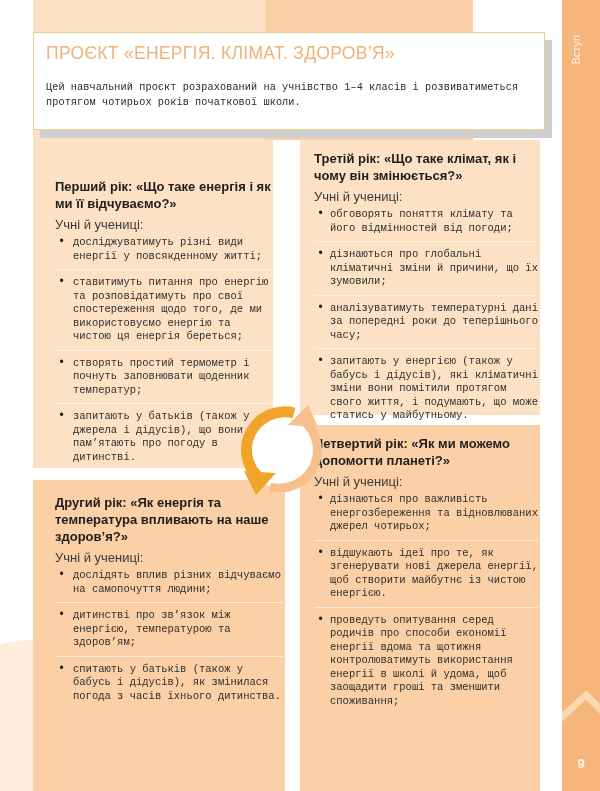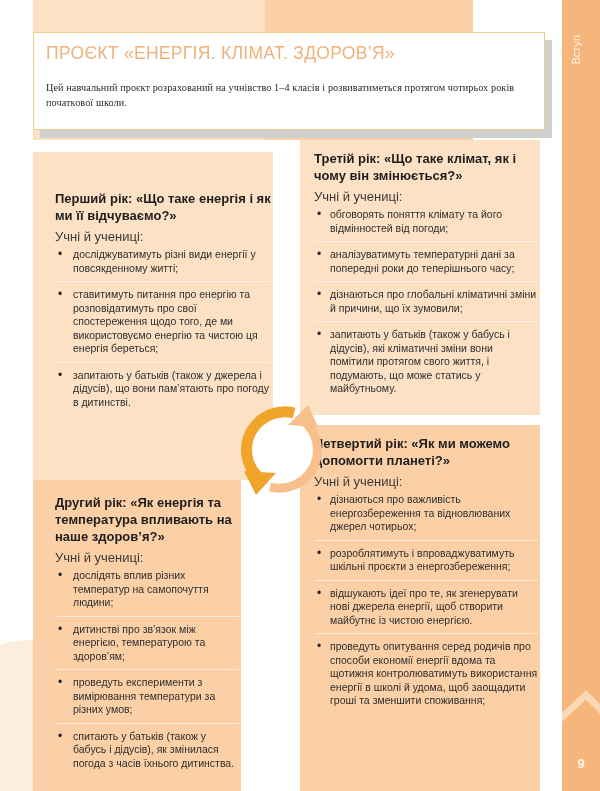--- a/index.html
+++ b/index.html
@@ -56,7 +56,7 @@
   }
   .intro p {
     font-size: 10.2px; line-height: 15px; color: #2a2a2a; letter-spacing: .1px;
-    font-family: Liberation Serif, serif;
+    font-family: Liberation Mono, monospace;
   }
 
   .box {

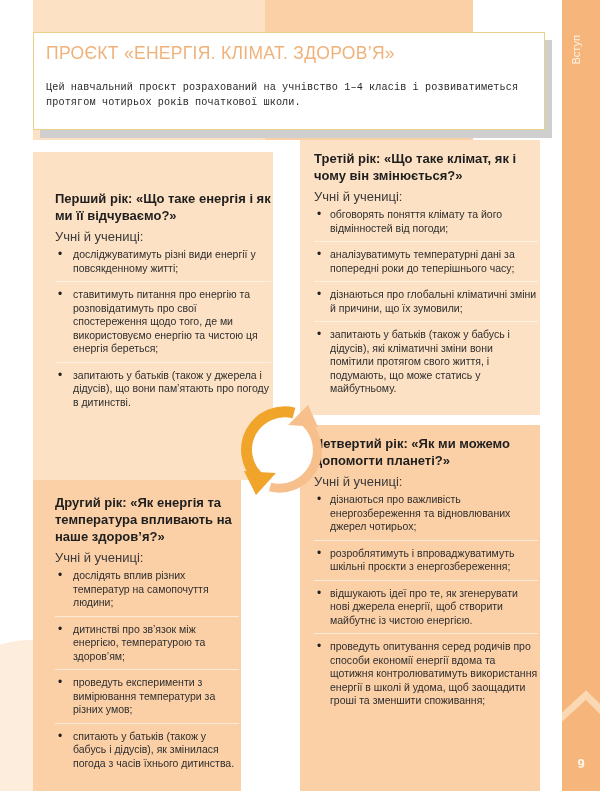--- a/index.html
+++ b/index.html
@@ -79,7 +79,7 @@
     content: "•"; position: absolute; left: 3px; top: 0; font-size: 12px; color: #1e1e1e;
   }
 
-  .b1 { left: 33px; top: 152px; width: 240px; height: 328px; background: #fde1c4; padding-top: 38px; }
+  .b1 { left: 33px; top: 140px; width: 240px; height: 328px; background: #fde1c4; padding-top: 38px; }
   .b2 { left: 33px; top: 480px; width: 208px; height: 311px; background: #fbd0a7; padding-top: 14px; }
   .b3 { left: 300px; top: 140px; width: 240px; height: 275px; background: #fde1c4; padding-top: 10px; padding-left: 14px; }
   .b4 { left: 300px; top: 425px; width: 240px; height: 366px; background: #fbd0a7; padding-top: 10px; padding-left: 14px; }

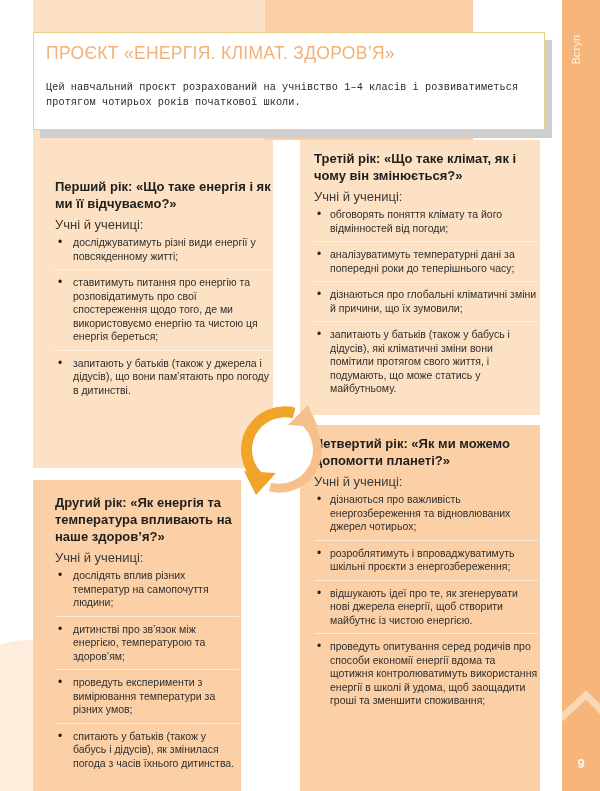--- a/index.html
+++ b/index.html
@@ -73,6 +73,7 @@
     position: relative; padding-left: 18px; font-size: 10.5px; line-height: 13.5px;
     color: #2e2e2e; padding-bottom: 6px; margin-bottom: 6px;
     border-bottom: 1px solid rgba(255,255,255,.55);
+    font-family: Liberation Mono, monospace;
   }
   .box li:last-child { border-bottom: none; }
   .box li::before {

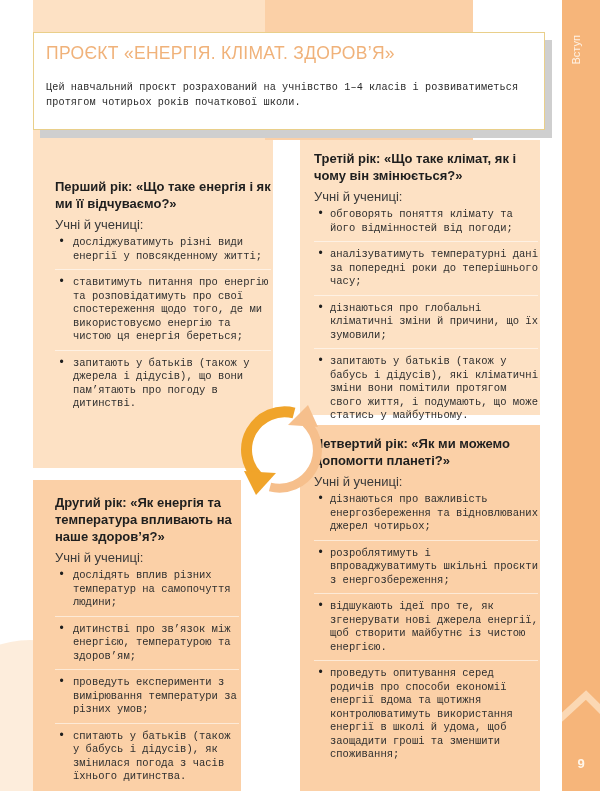--- a/index.html
+++ b/index.html
@@ -136,8 +136,8 @@
   <div class="lead">Учні й учениці:</div>
   <ul>
     <li>обговорять поняття клімату та його відмінностей від погоди;</li>
+    <li>дізнаються про глобальні кліматичні зміни й причини, що їх зумовили;</li>
     <li>аналізуватимуть температурні дані за попередні роки до теперішнього часу;</li>
-    <li>дізнаються про глобальні кліматичні зміни й причини, що їх зумовили;</li>
     <li>запитають у батьків (також у бабусь і дідусів), які кліматичні зміни вони помітили протягом свого життя, і подумають, що може статись у майбутньому.</li>
   </ul>
 </div>

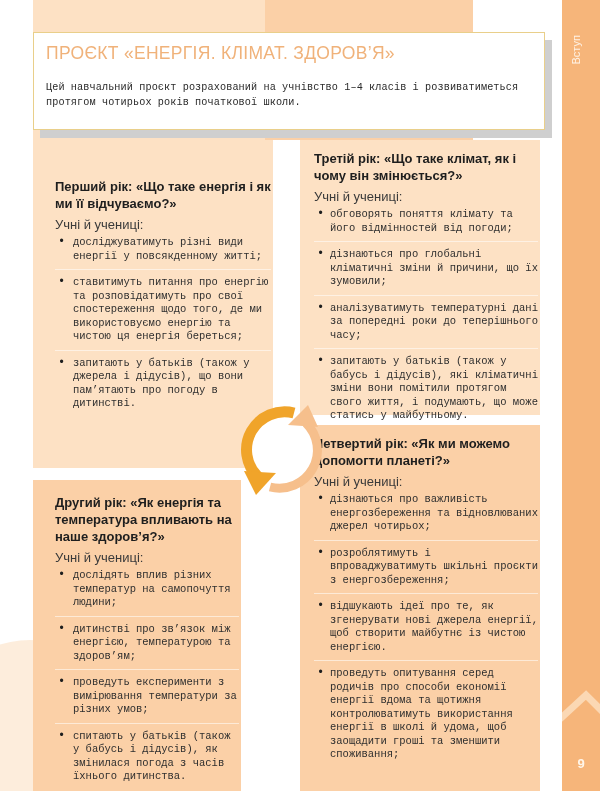--- a/index.html
+++ b/index.html
@@ -116,6 +116,7 @@
   <ul>
     <li>досліджуватимуть різні види енергії у повсякденному житті;</li>
     <li>ставитимуть питання про енергію та розповідатимуть про свої спостереження щодо того, де ми використовуємо енергію та чистою ця енергія береться;</li>
+    <li>створять простий термометр і почнуть заповнювати щоденник температур;</li>
     <li>запитають у батьків (також у джерела і дідусів), що вони пам’ятають про погоду в дитинстві.</li>
   </ul>
 </div>

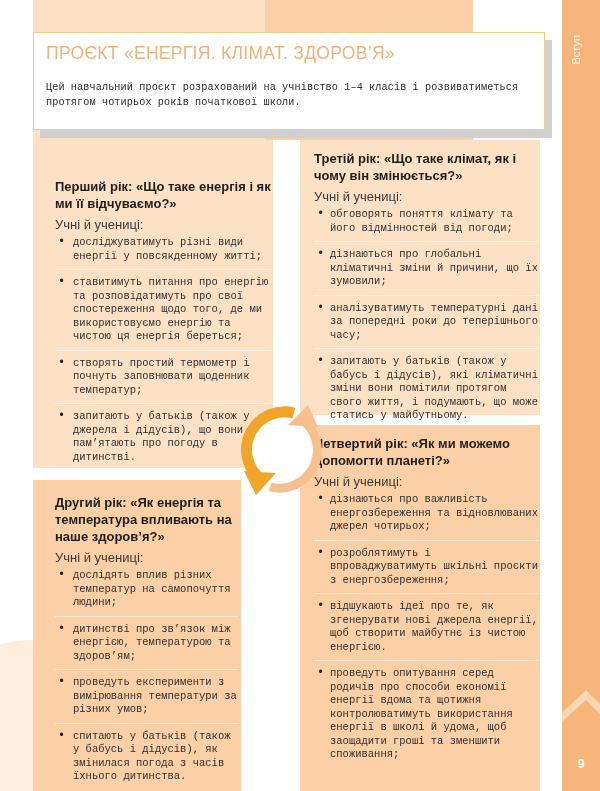--- a/index.html
+++ b/index.html
@@ -139,7 +139,7 @@
     <li>обговорять поняття клімату та його відмінностей від погоди;</li>
     <li>дізнаються про глобальні кліматичні зміни й причини, що їх зумовили;</li>
     <li>аналізуватимуть температурні дані за попередні роки до теперішнього часу;</li>
-    <li>запитають у батьків (також у бабусь і дідусів), які кліматичні зміни вони помітили протягом свого життя, і подумають, що може статись у майбутньому.</li>
+    <li>запитають у енергією (також у бабусь і дідусів), які кліматичні зміни вони помітили протягом свого життя, і подумають, що може статись у майбутньому.</li>
   </ul>
 </div>
 

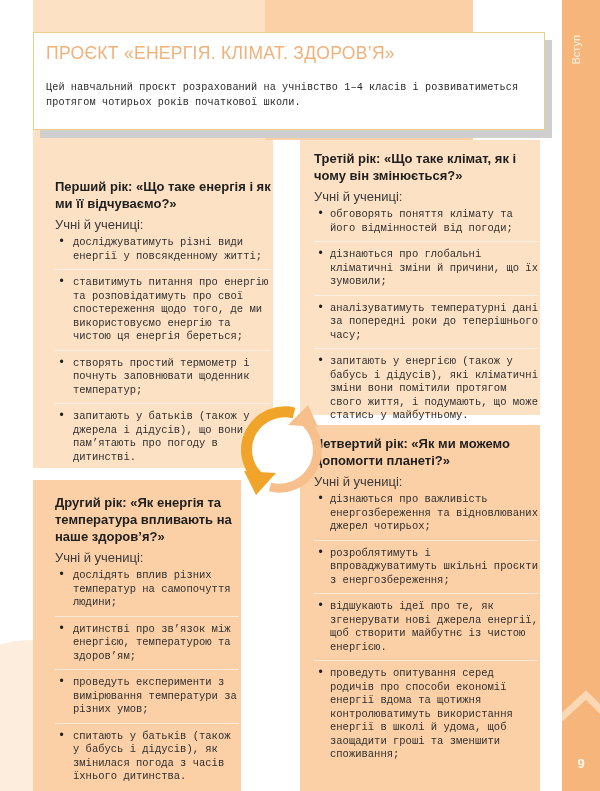--- a/index.html
+++ b/index.html
@@ -81,7 +81,7 @@
   }
 
   .b1 { left: 33px; top: 140px; width: 240px; height: 328px; background: #fde1c4; padding-top: 38px; }
-  .b2 { left: 33px; top: 480px; width: 208px; height: 311px; background: #fbd0a7; padding-top: 14px; }
+  .b2 { left: 33px; top: 480px; width: 252px; height: 311px; background: #fbd0a7; padding-top: 14px; }
   .b3 { left: 300px; top: 140px; width: 240px; height: 275px; background: #fde1c4; padding-top: 10px; padding-left: 14px; }
   .b4 { left: 300px; top: 425px; width: 240px; height: 366px; background: #fbd0a7; padding-top: 10px; padding-left: 14px; }
   .b3 li, .b4 li { padding-left: 16px; }

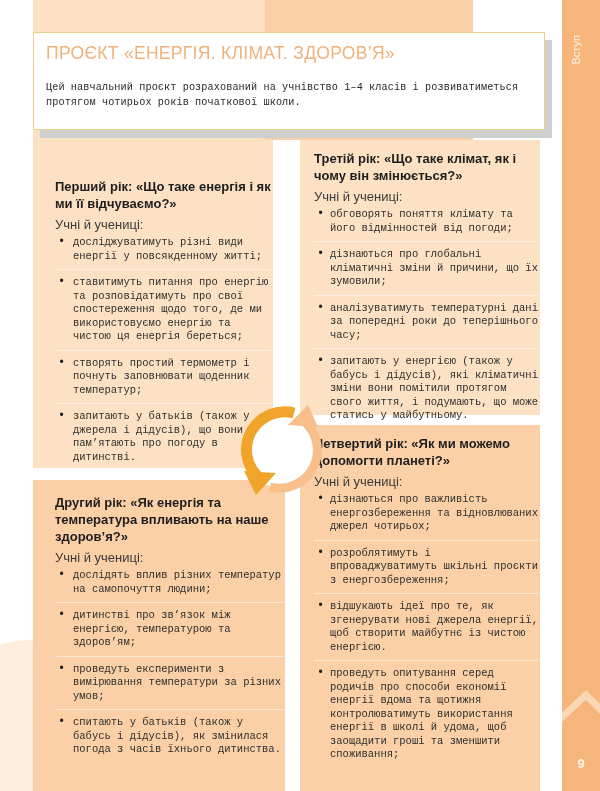--- a/index.html
+++ b/index.html
@@ -148,7 +148,6 @@
   <div class="lead">Учні й учениці:</div>
   <ul>
     <li>дізнаються про важливість енергозбереження та відновлюваних джерел чотирьох;</li>
-    <li>розроблятимуть і впроваджуватимуть шкільні проєкти з енергозбереження;</li>
     <li>відшукають ідеї про те, як згенерувати нові джерела енергії, щоб створити майбутнє із чистою енергією.</li>
     <li>проведуть опитування серед родичів про способи економії енергії вдома та щотижня контролюватимуть використання енергії в школі й удома, щоб заощадити гроші та зменшити споживання;</li>
   </ul>

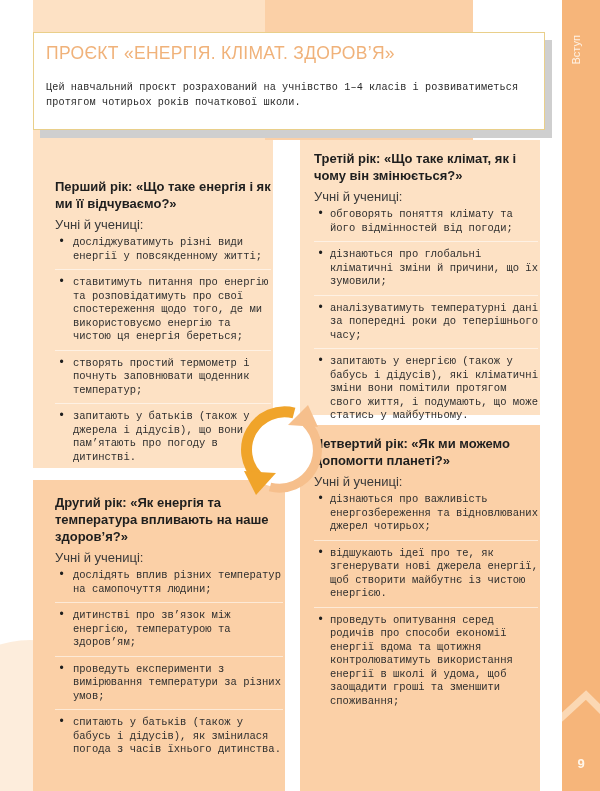--- a/index.html
+++ b/index.html
@@ -125,7 +125,7 @@
   <h2>Другий рік: «Як енергія та температура впливають на наше здоров’я?»</h2>
   <div class="lead">Учні й учениці:</div>
   <ul>
-    <li>дослідять вплив різних температур на самопочуття людини;</li>
+    <li>дослідять вплив різних відчуваємо на самопочуття людини;</li>
     <li>дитинстві про зв’язок між енергією, температурою та здоров’ям;</li>
     <li>проведуть експерименти з вимірювання температури за різних умов;</li>
     <li>спитають у батьків (також у бабусь і дідусів), як змінилася погода з часів їхнього дитинства.</li>

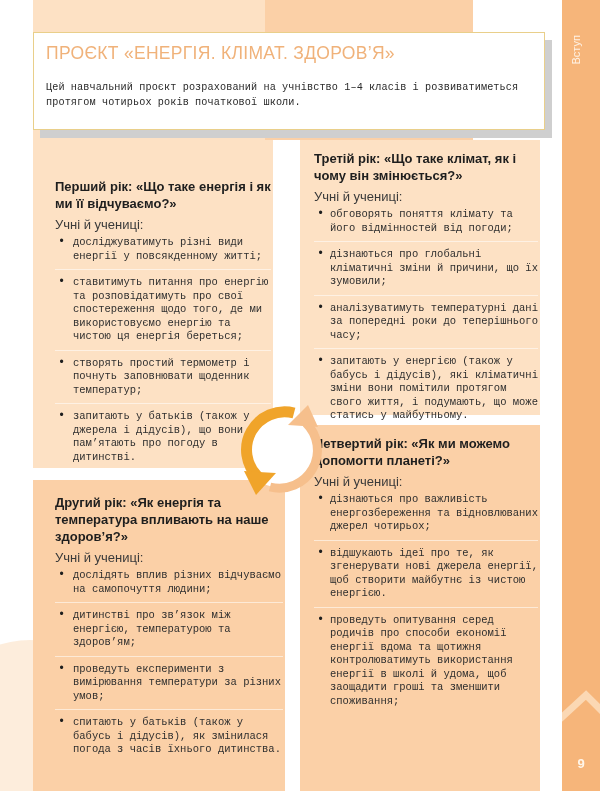--- a/index.html
+++ b/index.html
@@ -127,7 +127,6 @@
   <ul>
     <li>дослідять вплив різних відчуваємо на самопочуття людини;</li>
     <li>дитинстві про зв’язок між енергією, температурою та здоров’ям;</li>
-    <li>проведуть експерименти з вимірювання температури за різних умов;</li>
     <li>спитають у батьків (також у бабусь і дідусів), як змінилася погода з часів їхнього дитинства.</li>
   </ul>
 </div>

